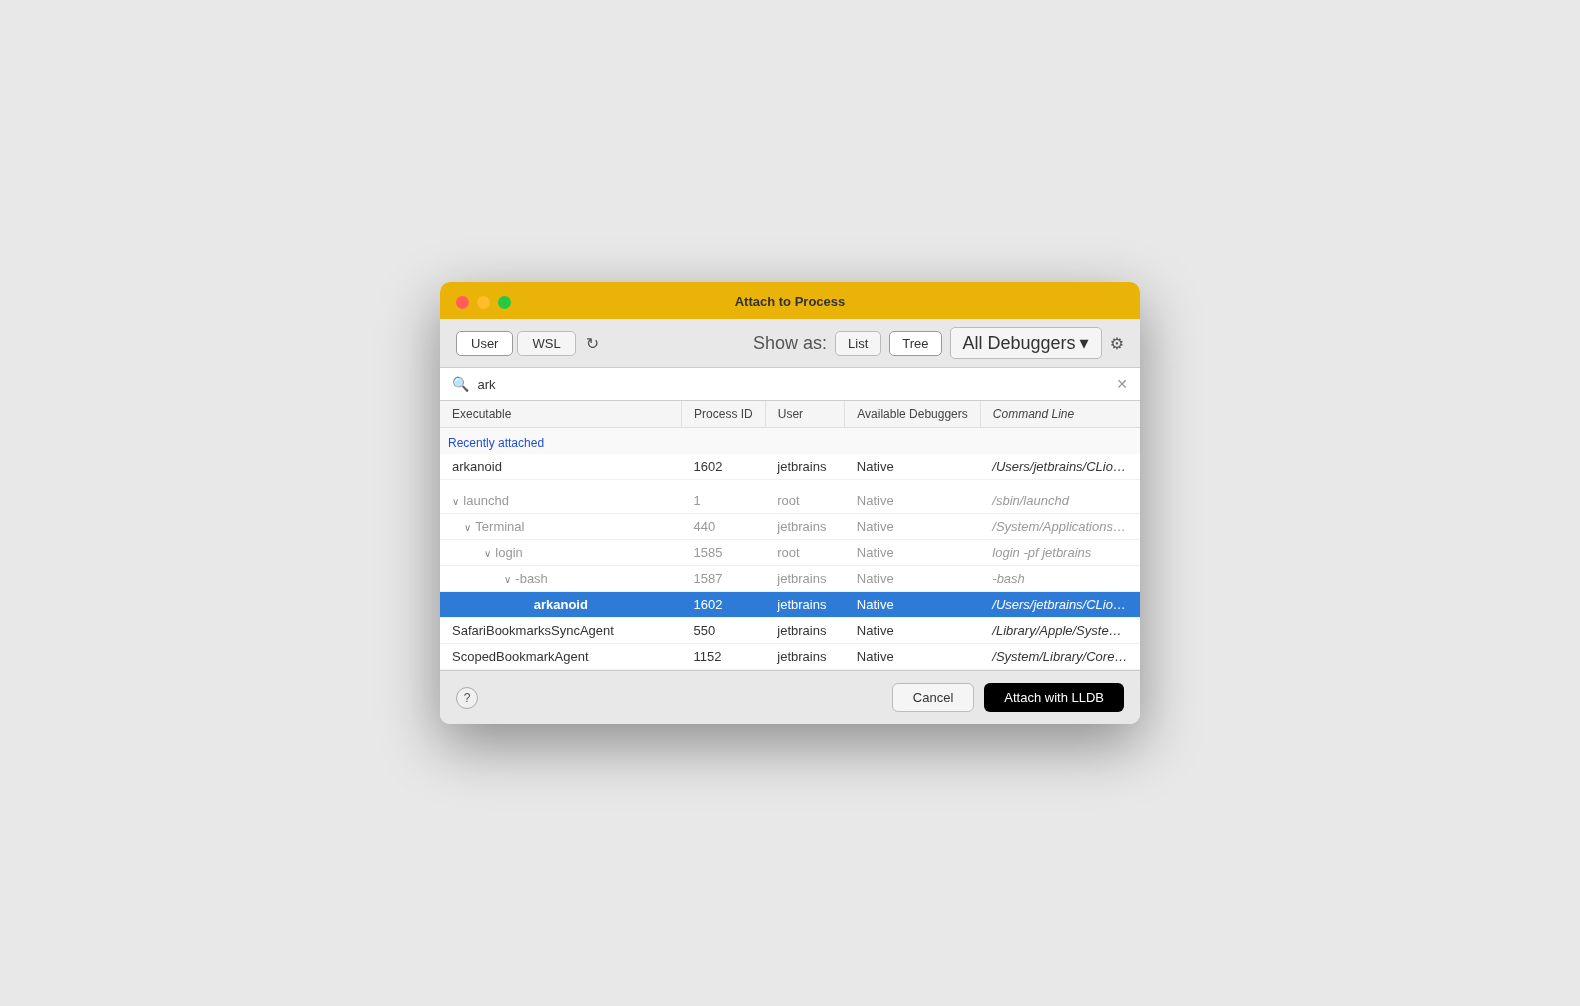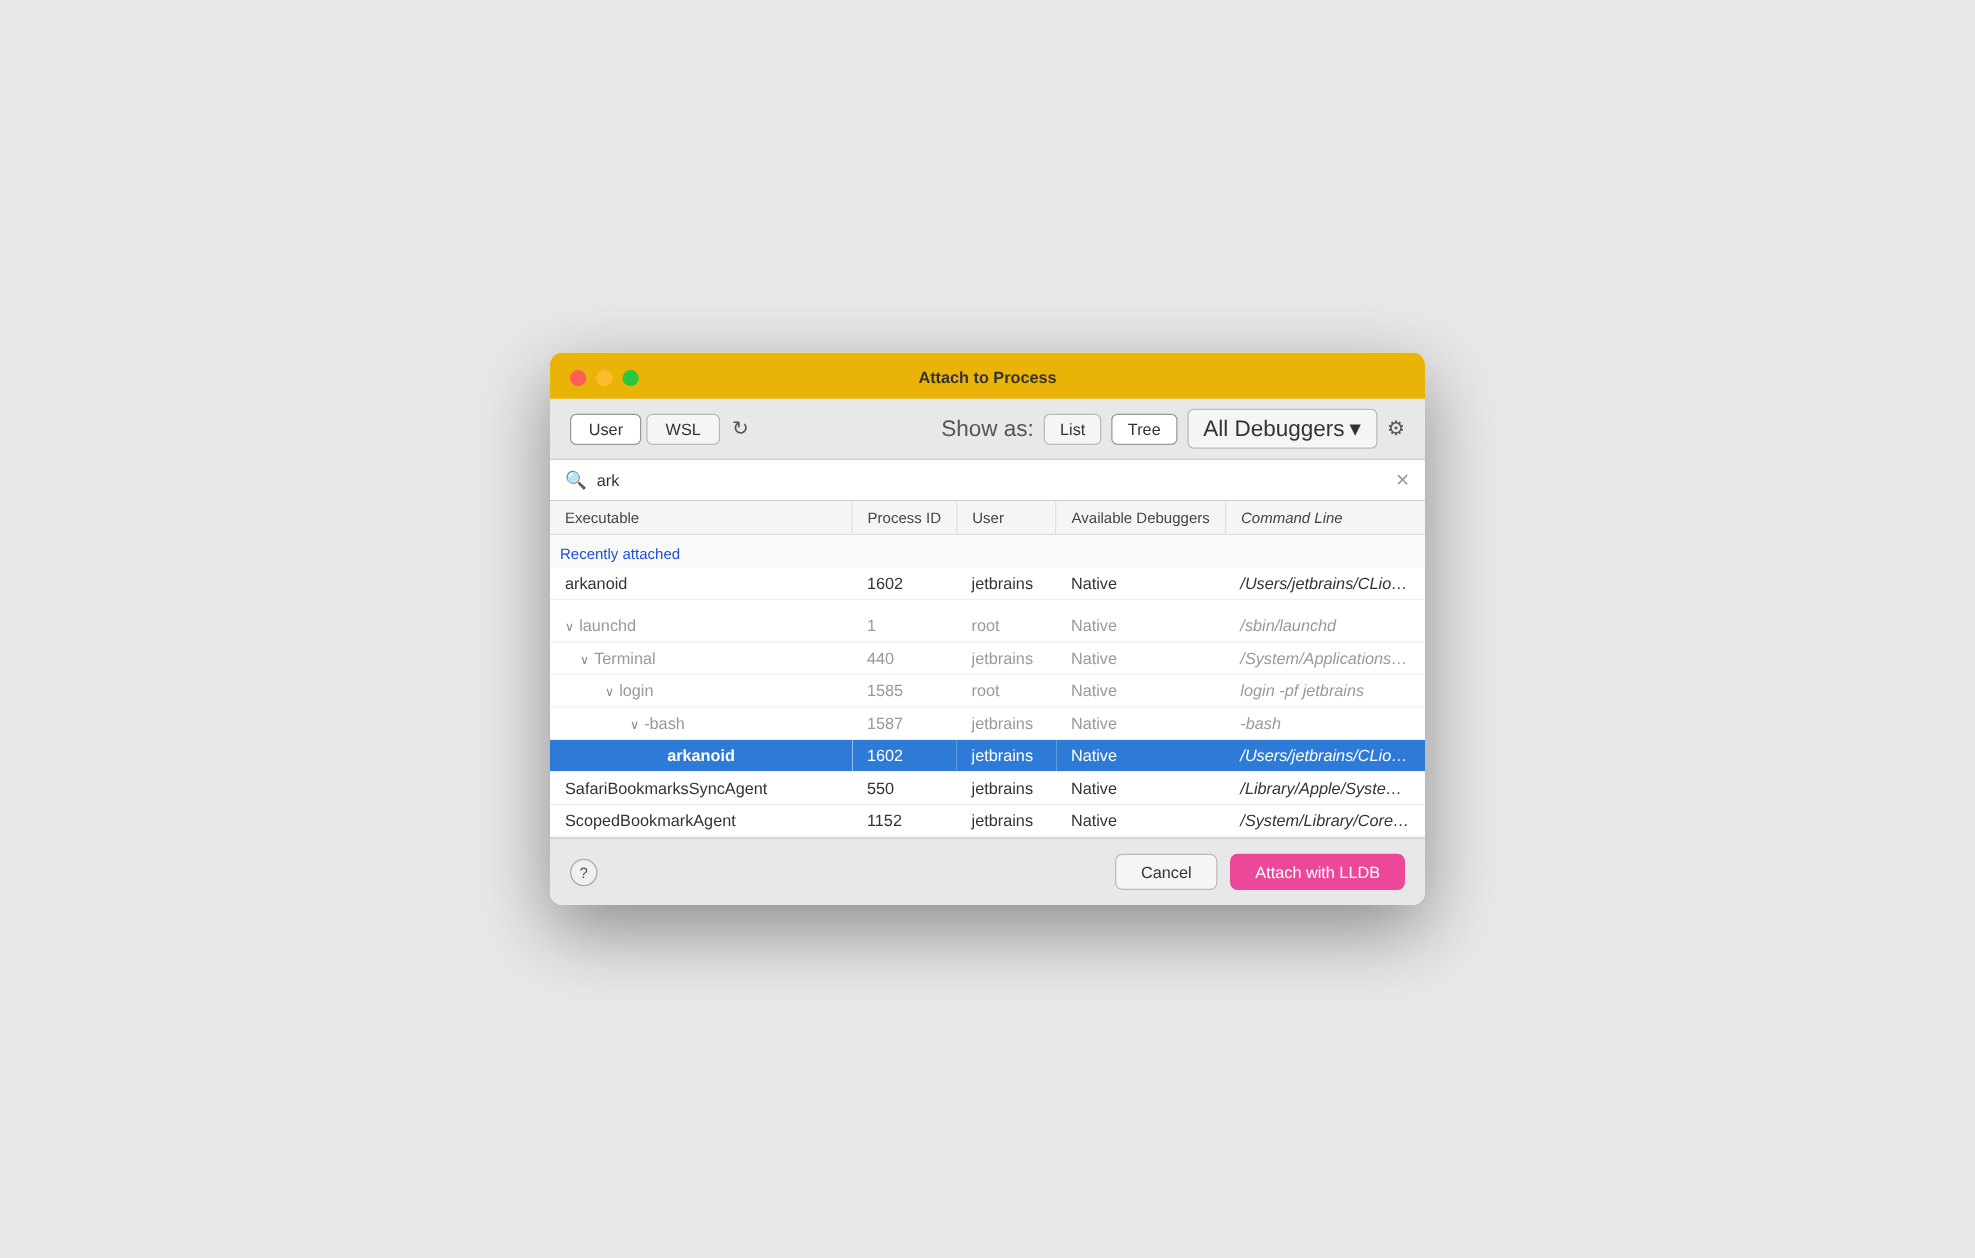--- a/index.html
+++ b/index.html
@@ -258,7 +258,7 @@
     .attach-btn {
       padding: 6px 20px;
       border: none;
-      background: #ec4899;
+      background: #000000;
       border-radius: 6px;
       cursor: pointer;
       font-size: 13px;

